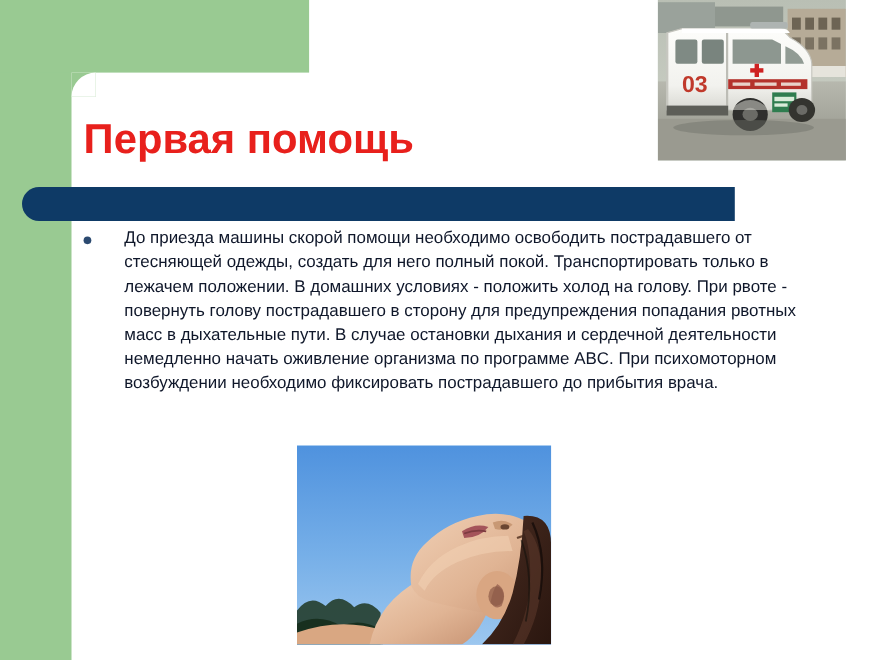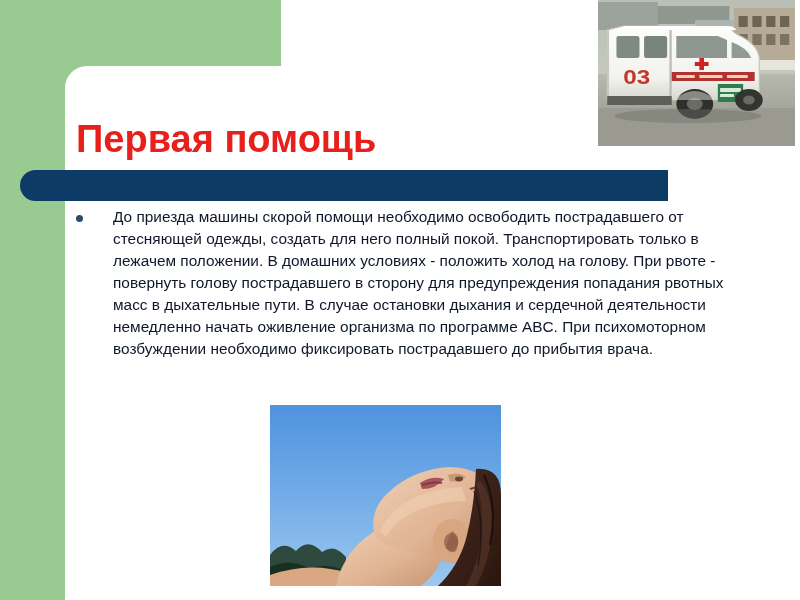--- a/index.html
+++ b/index.html
@@ -111,7 +111,7 @@
     position: absolute;
     left: 598px;
     top: 0px;
-    width: 197px;
+    width: 171px;
     height: 146px;
     overflow: hidden;
     background: #c9cfc8;

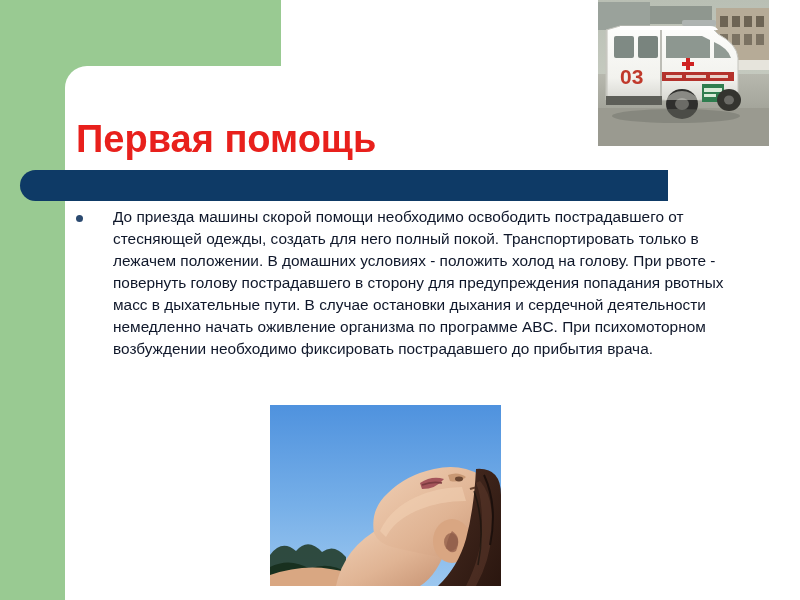--- a/index.html
+++ b/index.html
@@ -59,7 +59,7 @@
   .slide-title {
     position: absolute;
     left: 76px;
-    top: 120px;
+    top: 108px;
     font-size: 38px;
     font-weight: bold;
     color: #E8201C;

